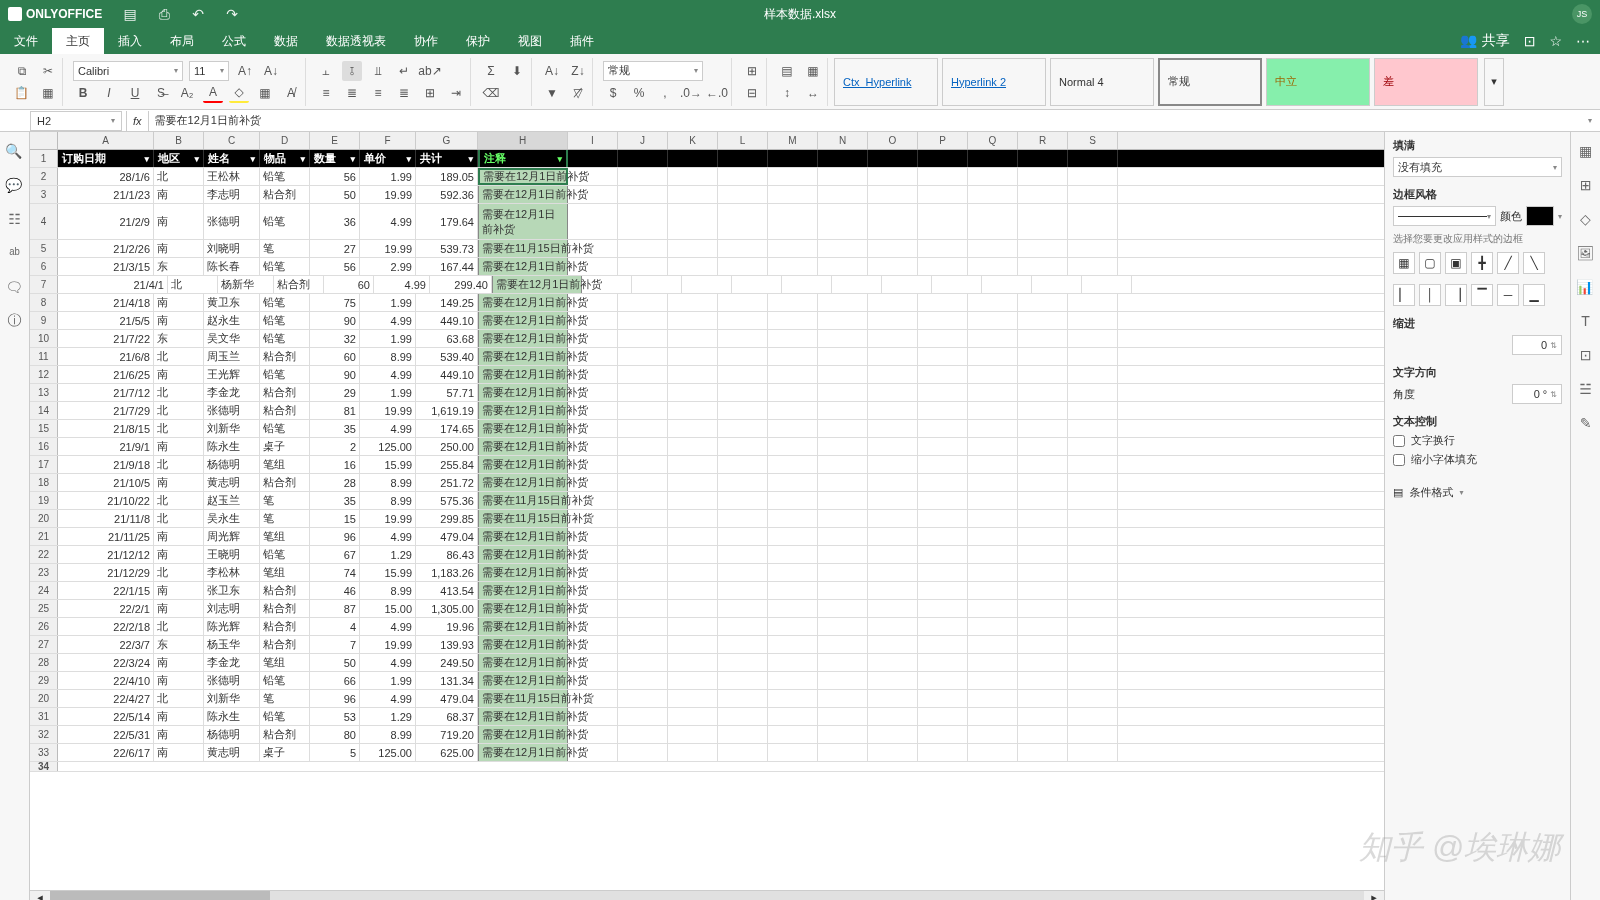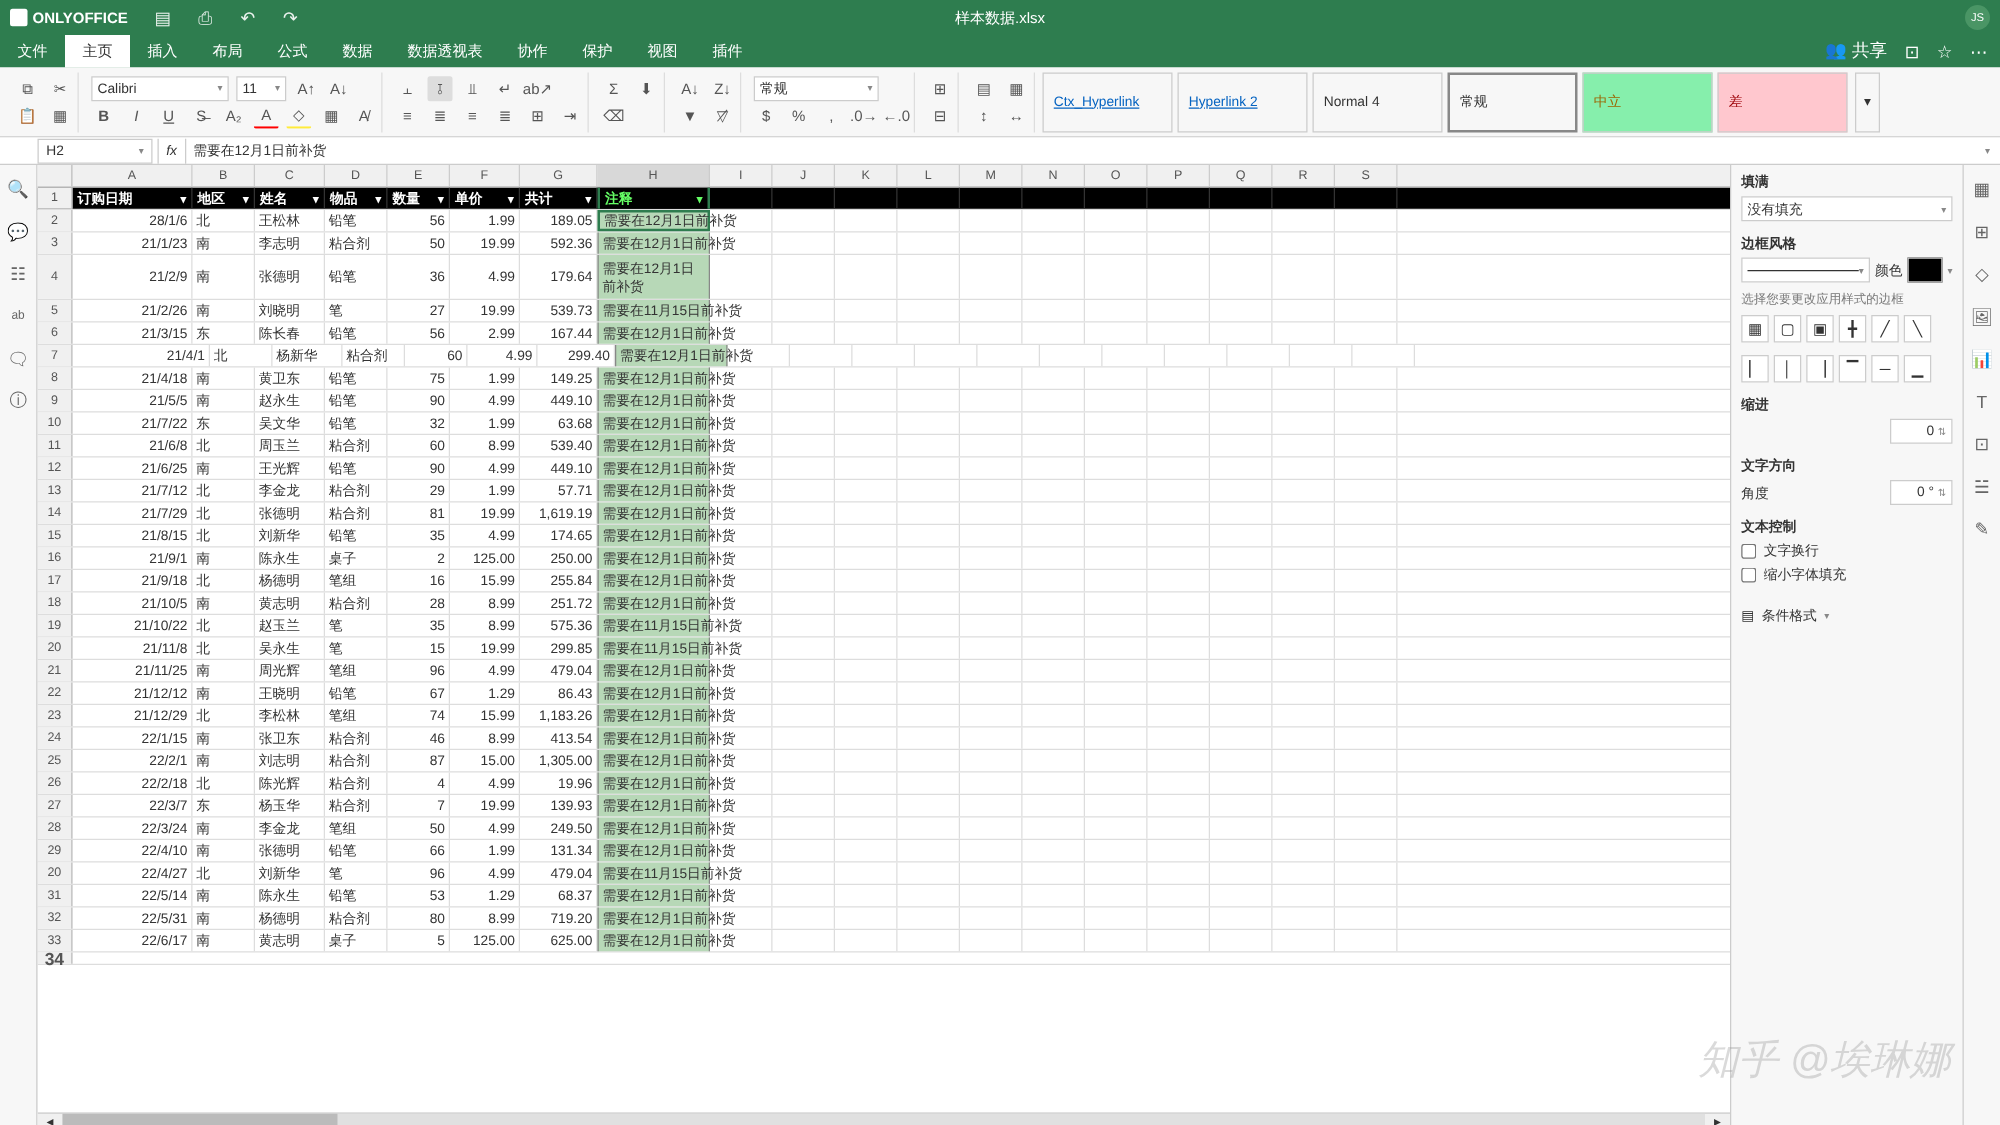--- a/index.html
+++ b/index.html
@@ -1096,7 +1096,7 @@
           <div class="cell" style="width: 50px;"></div>
         </div>
         <div class="row" style="height: 10px;">
-          <div class="row-h" style="font-size: 14px; font-weight: bold;">34</div>
+          <div class="row-h" style="font-size: 10px; font-weight: bold;">34</div>
         </div>
       </div>
     <div class="hscroll">

